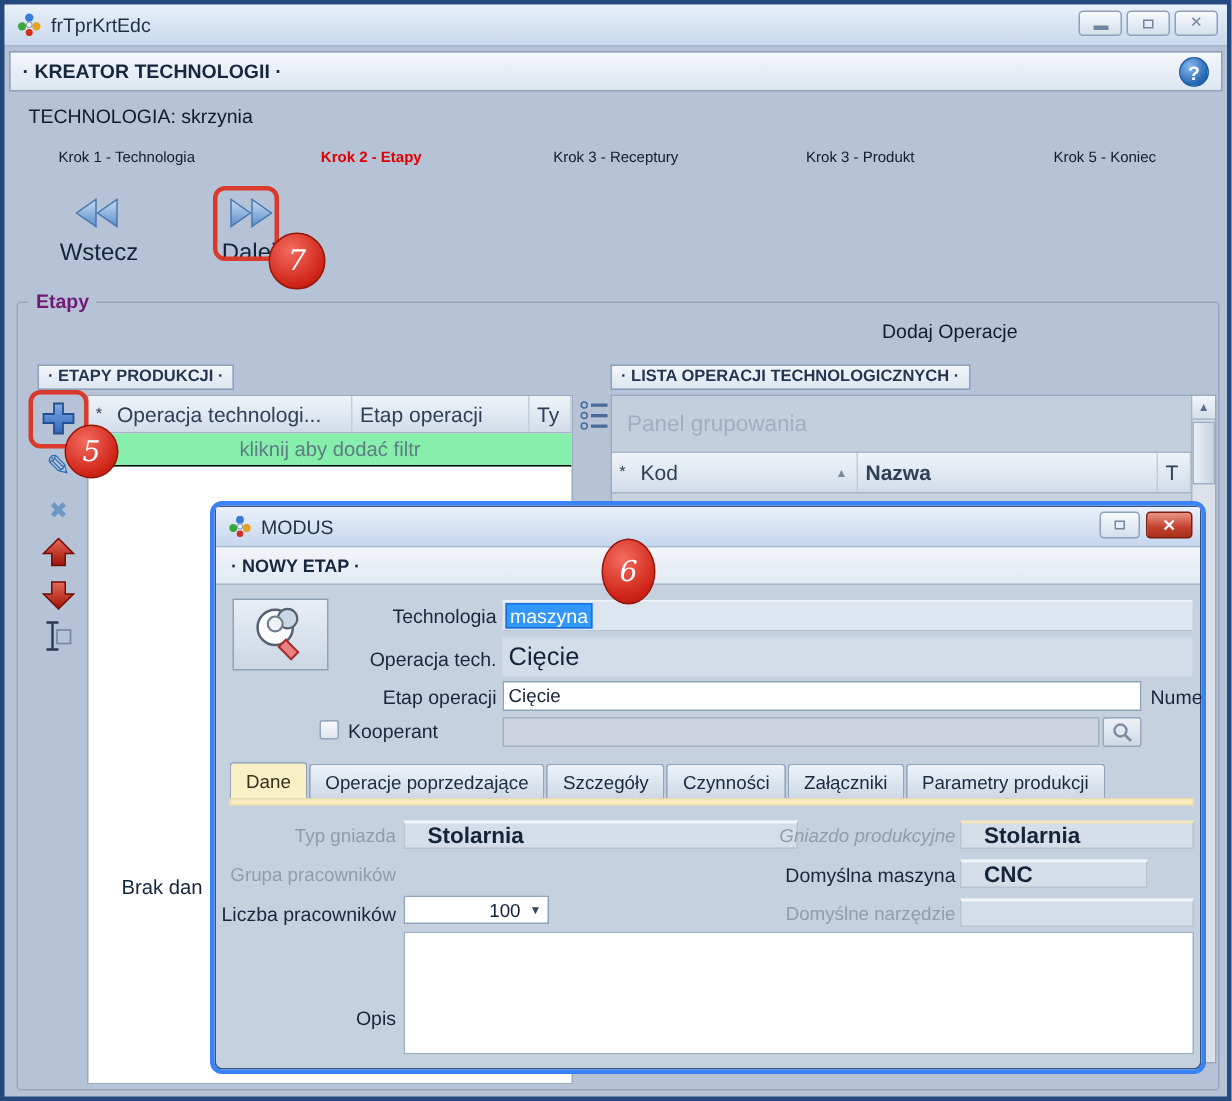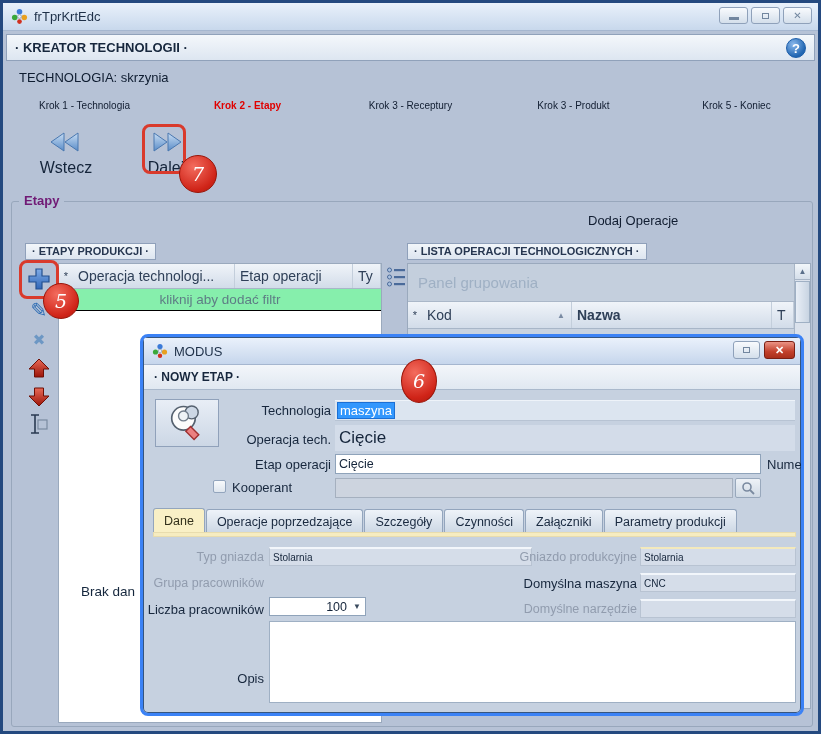--- a/index.html
+++ b/index.html
@@ -143,8 +143,8 @@
     background:#f6ecc0; border:1px solid #e8dcae; }
 
   .ffield { position:absolute; height:19px; background:#d5dde9; border:1px solid #b8c3d2;
-    border-top:2px solid #f2f6fb; font-size:10px; color:#14243a; padding-left:3px;
-    display:flex; align-items:center; overflow:hidden; white-space:nowrap; }
+    border-top:2px solid #f2f6fb; font-size:15px; color:#14243a; padding-left:15px;
+    display:flex; align-items:center; overflow:hidden; white-space:nowrap;font-weight:bold; }
   .ffield.cream { border-top:2px solid #f3e9bc; }
   .ddown { position:absolute; left:126px; top:260px; width:97px; height:19px;
     background:#fff; border:1px solid #8fa3ba; font-size:12.5px; color:#14243a;

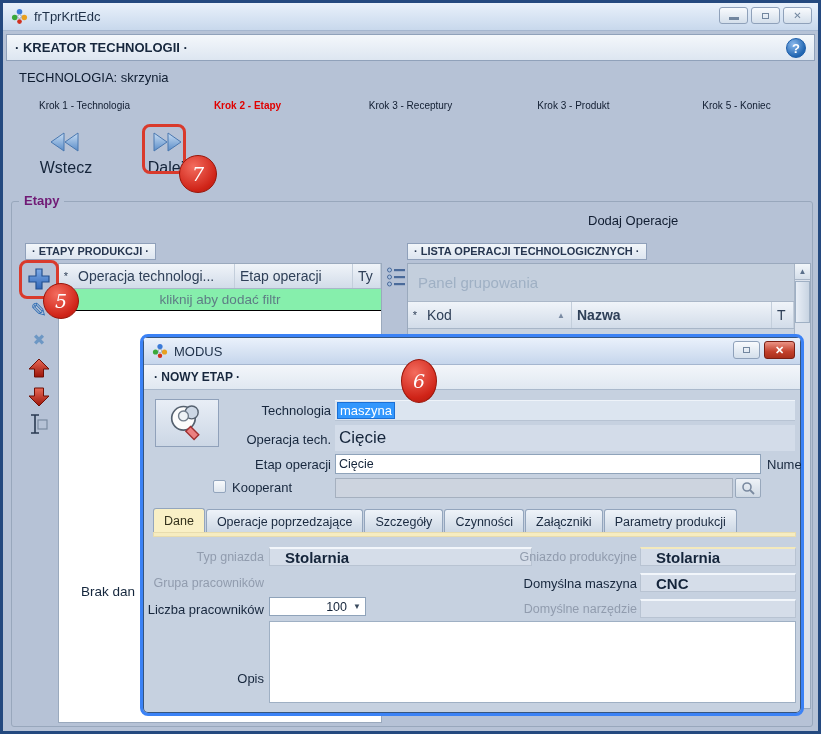--- a/index.html
+++ b/index.html
@@ -391,7 +391,7 @@
 
     <div class="flabel gray" style="left:0; top:213px; width:121px;">Typ gniazda</div>
     <div class="ffield" style="left:126px; top:210px; width:263px;">Stolarnia</div>
-    <div class="flabel gray" style="left:360px; top:213px; width:134px;">Gniazdo produkcyjne</div>
+    <div class="flabel gray" style="left:360px; top:213px; width:134px;font-style:italic;">Gniazdo produkcyjne</div>
     <div class="ffield cream" style="left:497px; top:210px; width:156px;">Stolarnia</div>
 
     <div class="flabel gray" style="left:0; top:239px; width:121px;">Grupa pracowników</div>

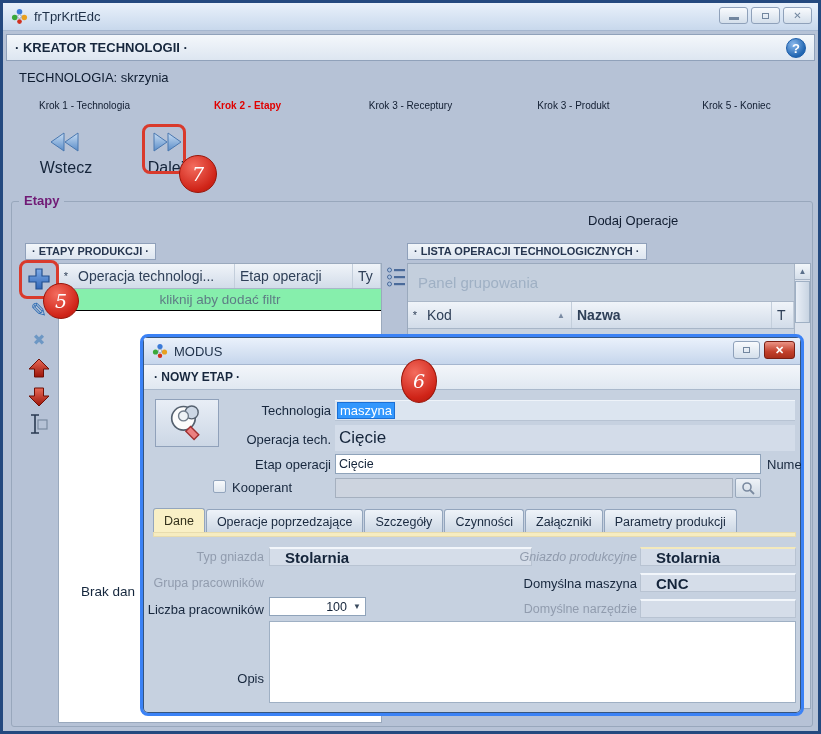--- a/index.html
+++ b/index.html
@@ -396,7 +396,7 @@
 
     <div class="flabel gray" style="left:0; top:239px; width:121px;">Grupa pracowników</div>
     <div class="flabel" style="left:360px; top:239px; width:134px;">Domyślna maszyna</div>
-    <div class="ffield" style="left:497px; top:236px; width:156px;">CNC</div>
+    <div class="ffield" style="left:497px; top:236px; width:125px;">CNC</div>
 
     <div class="flabel" style="left:0; top:265px; width:121px;">Liczba pracowników</div>
     <div class="ddown">

